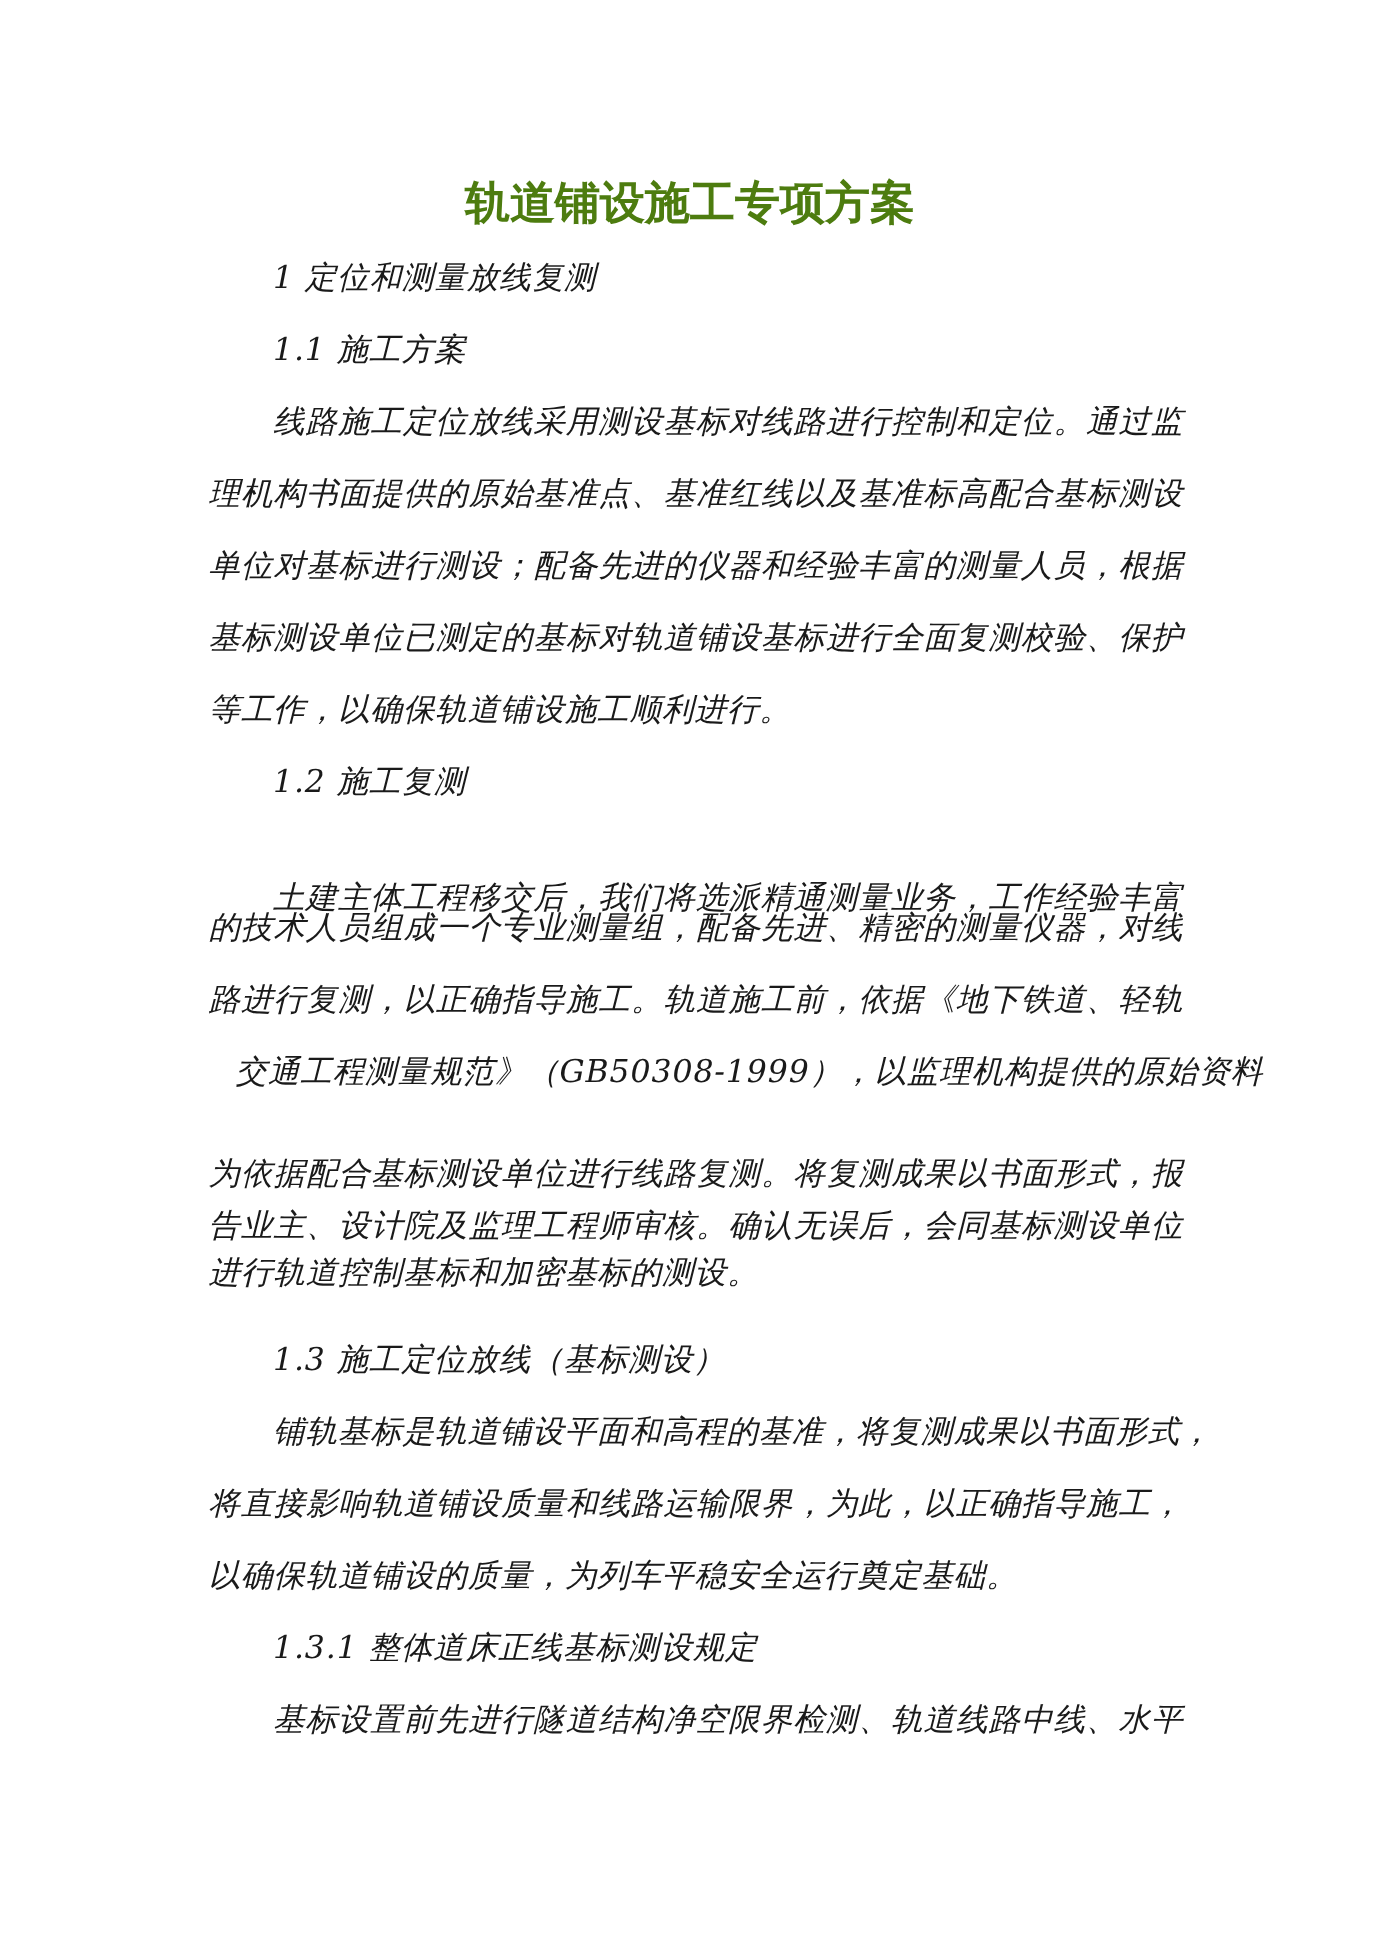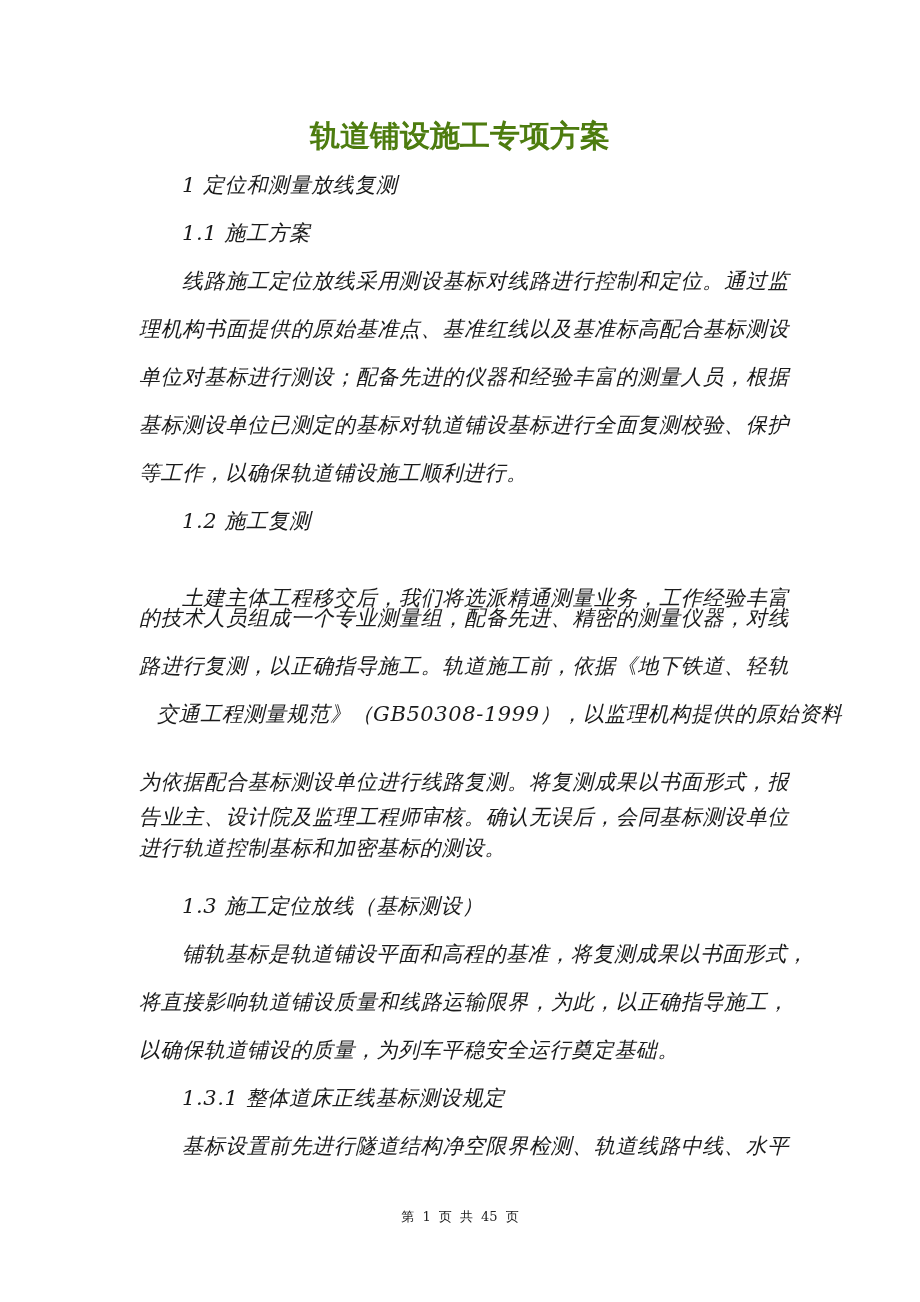--- a/index.html
+++ b/index.html
@@ -90,7 +90,6 @@
       <div class="line indent justify" style="top: 1131px; width: 607px;">基标设置前先进行隧道结构净空限界检测、轨道线路中线、水平</div>
     </div>
 
-  <div class="footer">第 1 页 共 45 页</div>
 </div>
 
 </body></html>

